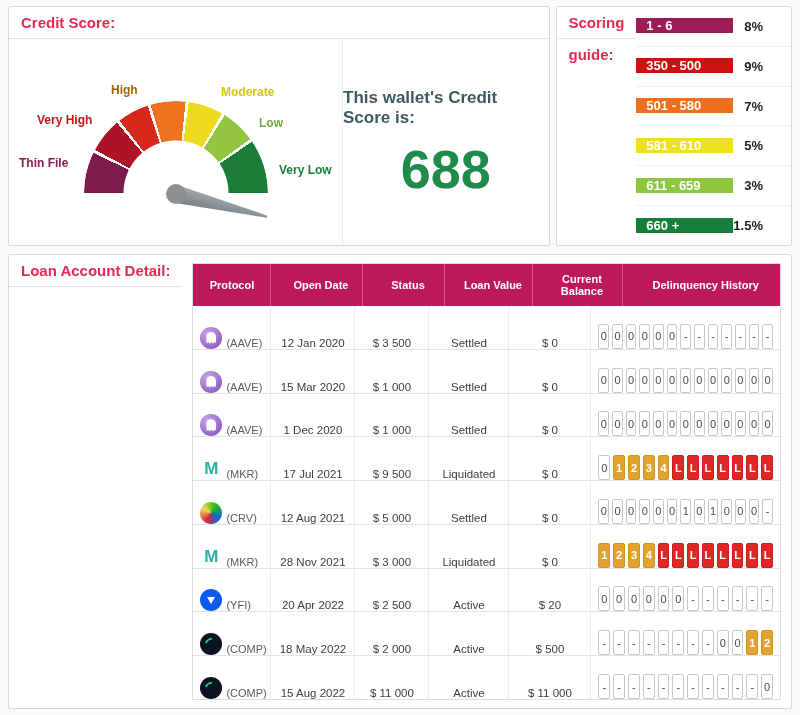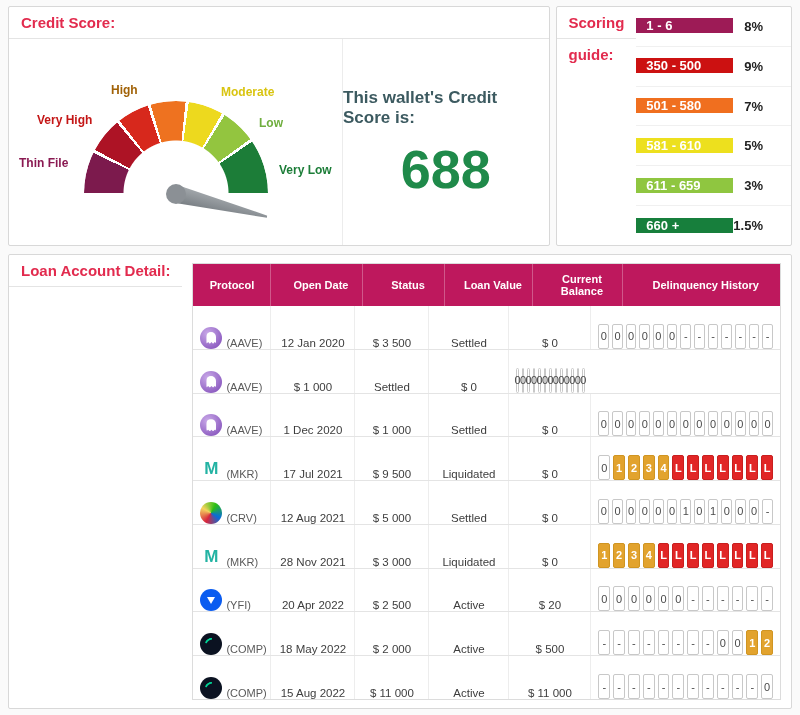--- a/index.html
+++ b/index.html
@@ -215,6 +215,7 @@
               </span>
               <span>(AAVE)</span>
             </div>
+            <div class="tcell">15 Mar 2020</div>
             <div class="tcell">$ 1 000</div>
             <div class="tcell">Settled</div>
             <div class="tcell">$ 0</div>

